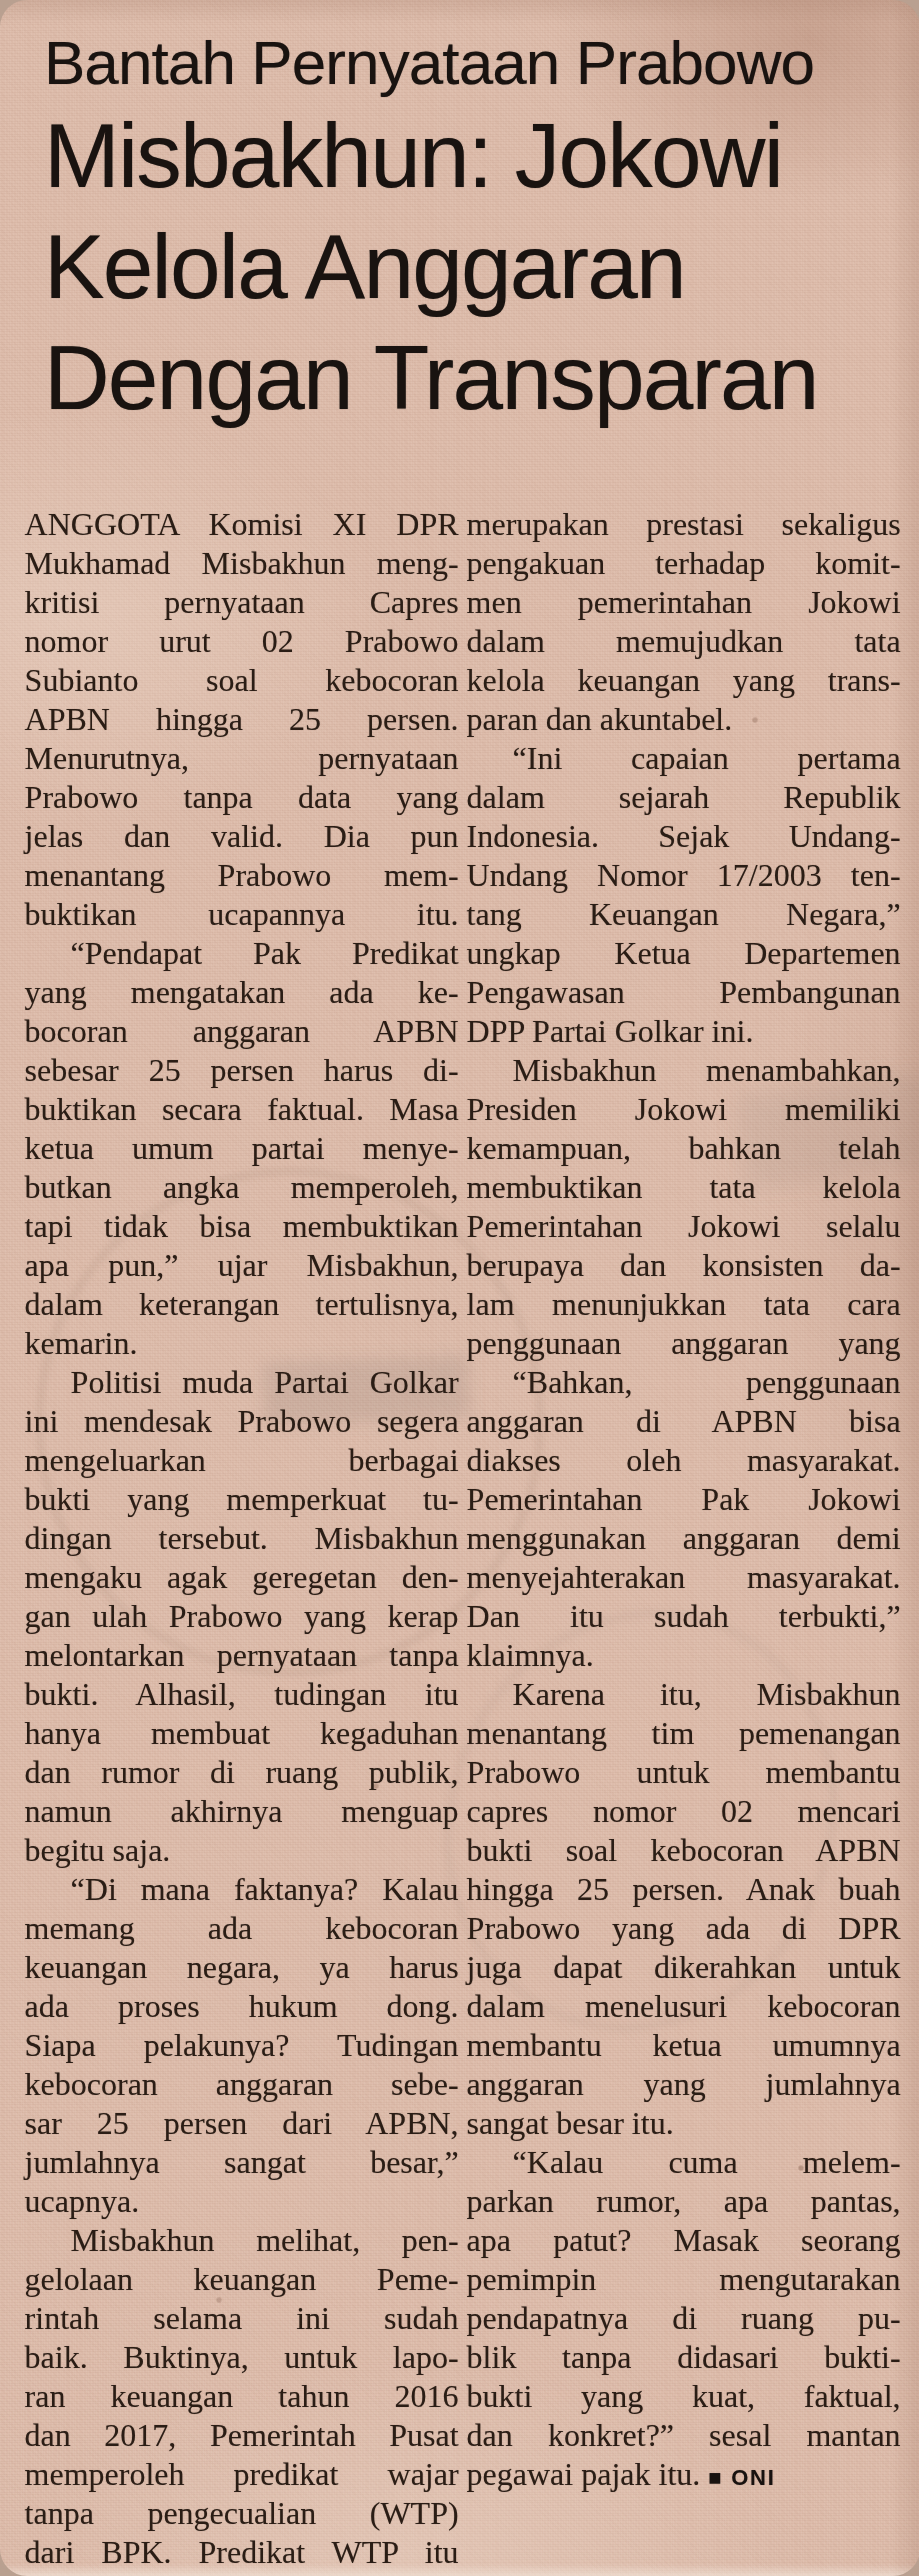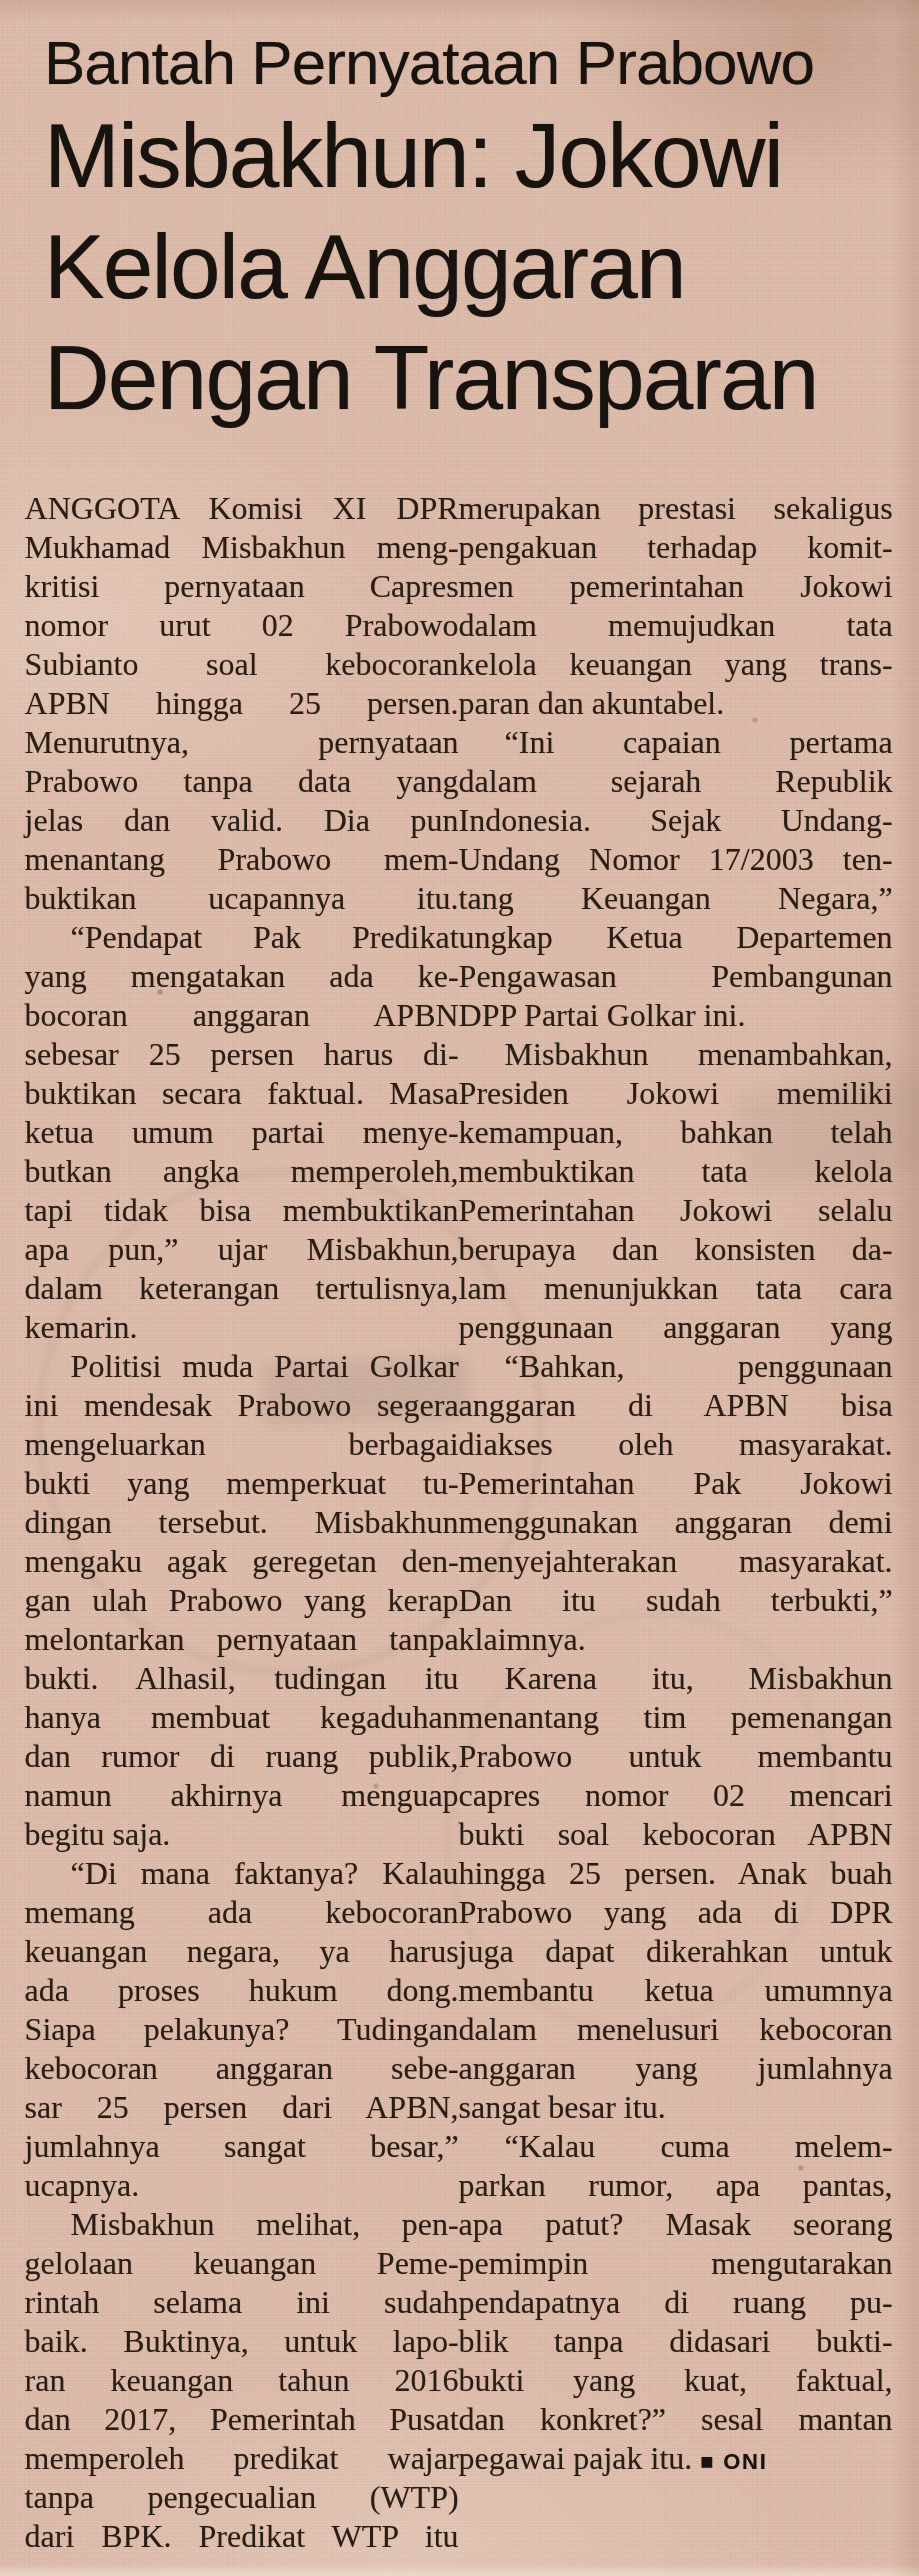--- a/index.html
+++ b/index.html
@@ -27,6 +27,7 @@
       repeating-linear-gradient(0deg,  rgba(136,86,62,.055) 0 0.9px, rgba(0,0,0,0) 0.9px 2.6px),
       repeating-linear-gradient(90deg, rgba(255,243,232,.07) 0 0.9px, rgba(0,0,0,0) 0.9px 2.6px),
       repeating-linear-gradient(45deg, rgba(158,108,86,.04) 0 1.8px, rgba(0,0,0,0) 1.8px 4.4px);
+    border-radius: 27px;
   }
   .content{position:relative;padding:30px 14px 0 24.6px;box-sizing:border-box;}
   .kicker{

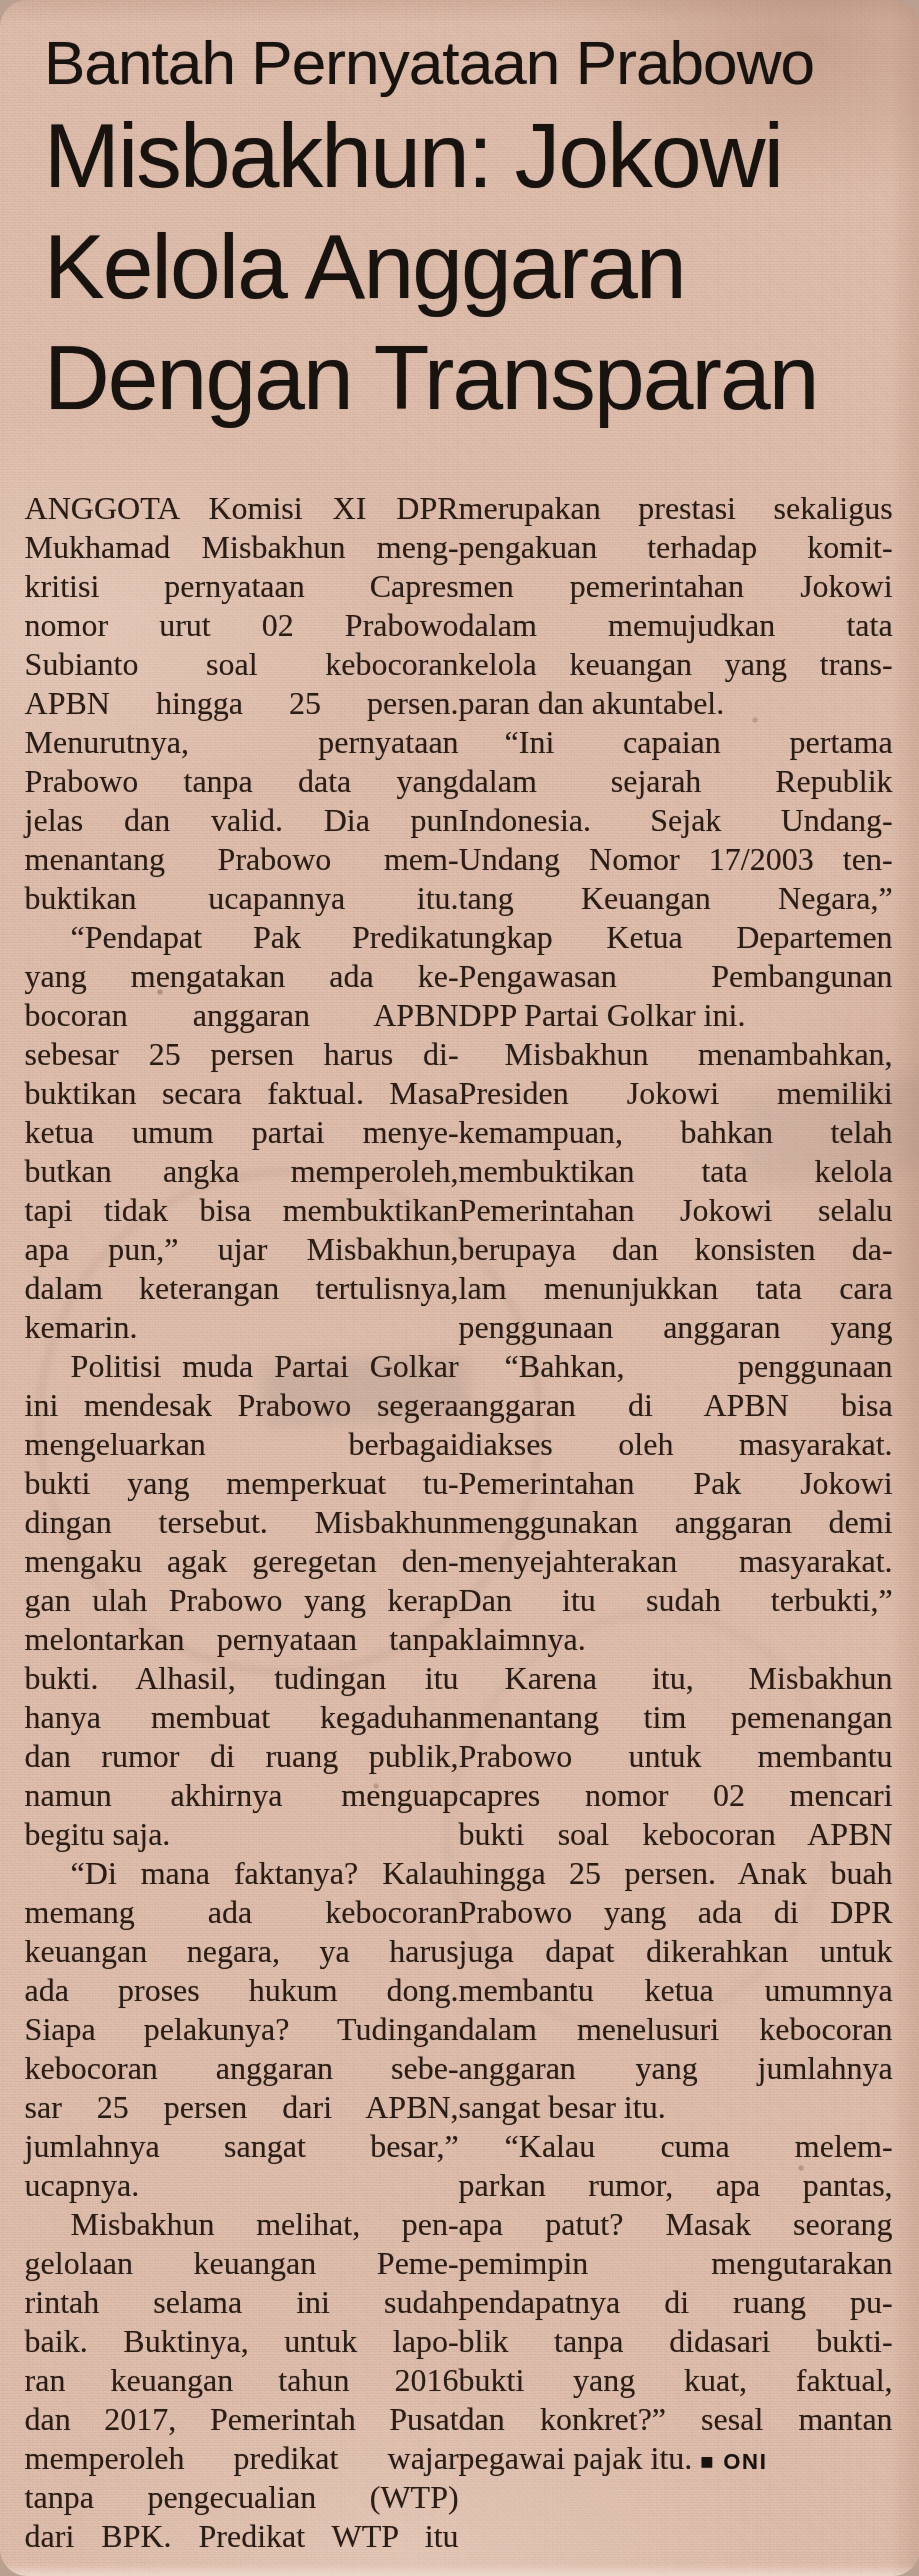--- a/index.html
+++ b/index.html
@@ -50,7 +50,7 @@
     text-shadow:0 0 0.9px rgba(25,19,16,.5);
   }
   .headline .hline{display:block;white-space:nowrap;}
-  .cols{display:flex;gap:0;margin-top:56px;}
+  .cols{display:flex;gap:8px;margin-top:72px;}
   .col{
     flex:0 0 434px;width:434px;
     font-family:"Liberation Serif",serif;

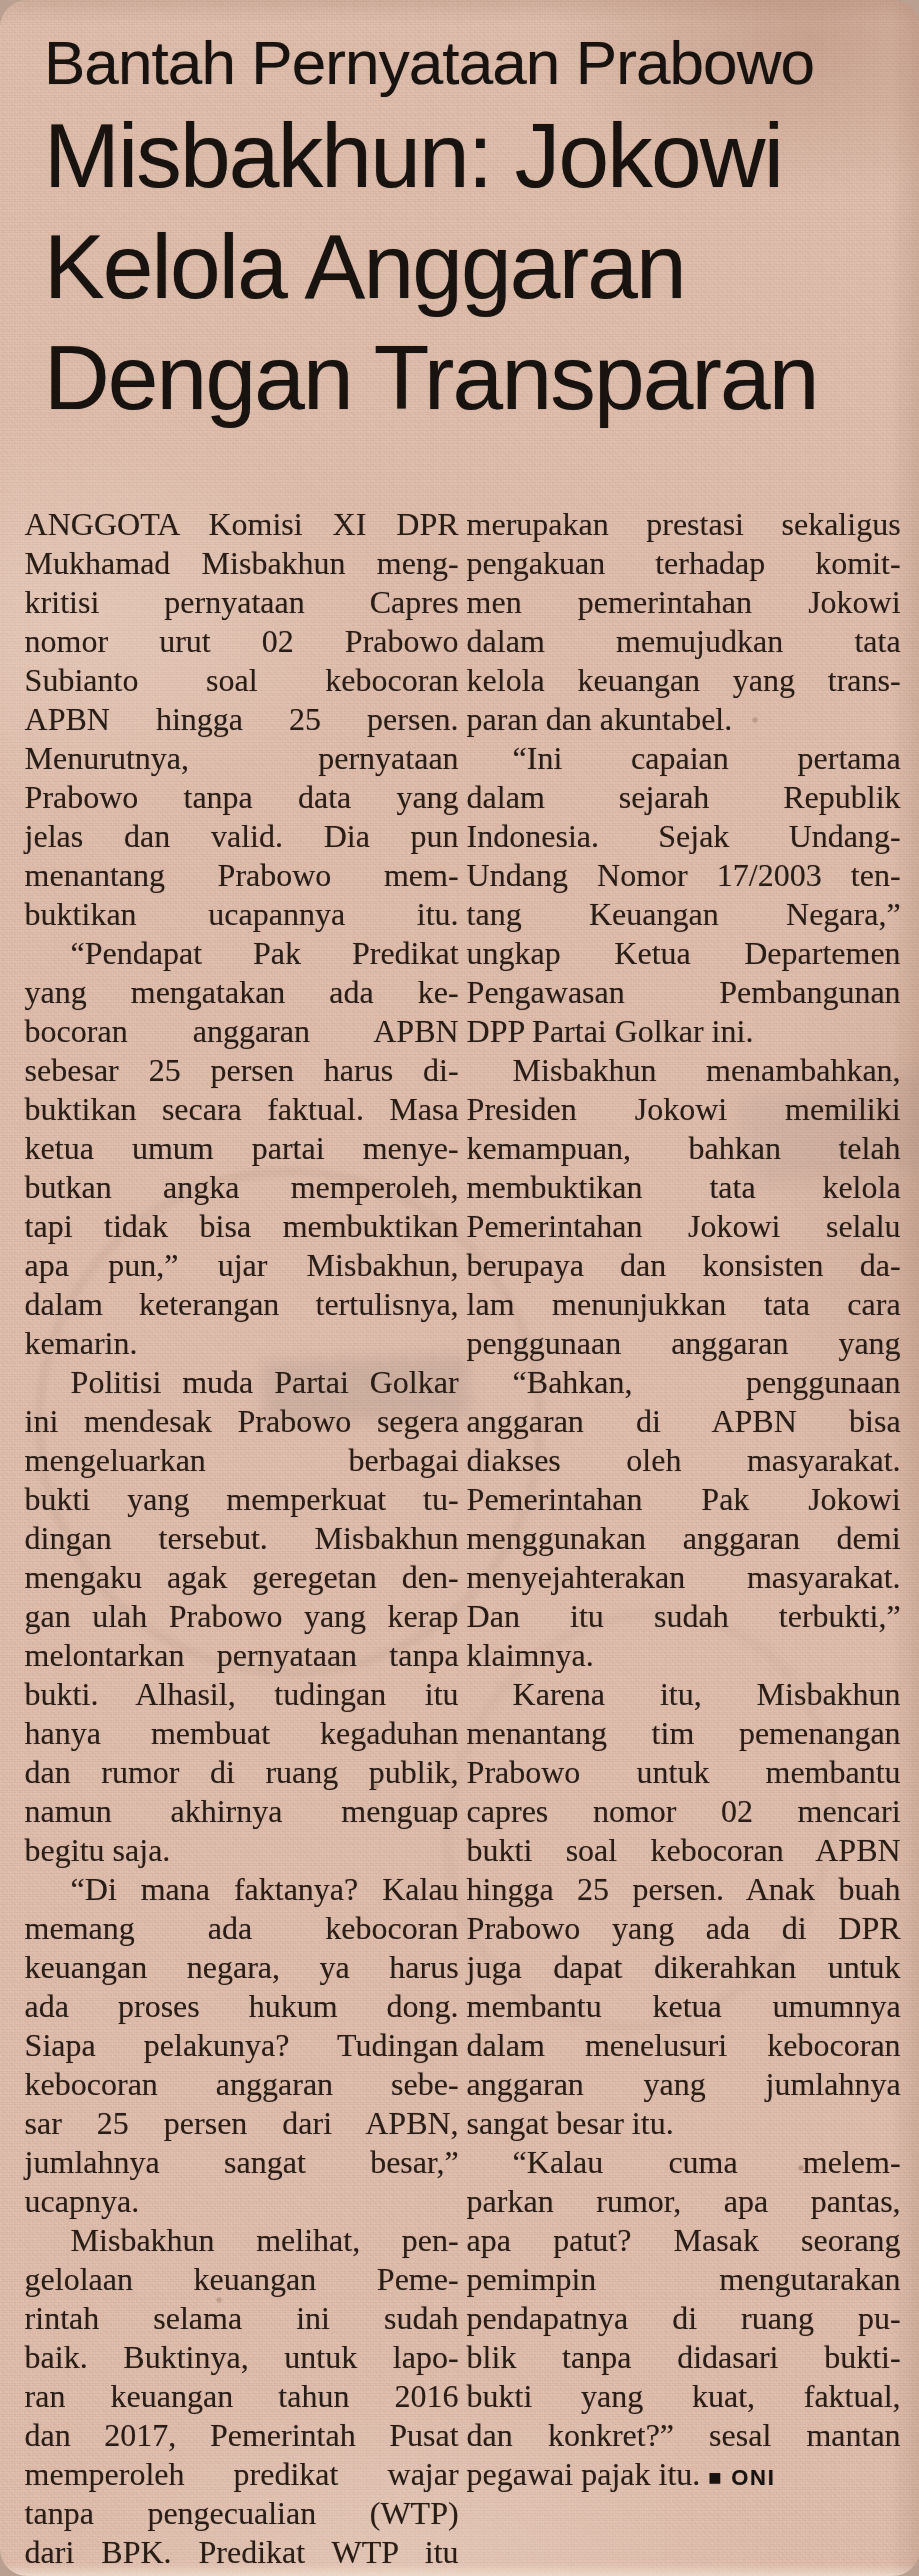--- a/index.html
+++ b/index.html
@@ -230,8 +230,8 @@
             <div class="line just">hingga 25 persen. Anak buah</div>
             <div class="line just">Prabowo yang ada di DPR</div>
             <div class="line just">juga dapat dikerahkan untuk</div>
+            <div class="line just">dalam menelusuri kebocoran</div>
             <div class="line just">membantu ketua umumnya</div>
-            <div class="line just">dalam menelusuri kebocoran</div>
             <div class="line just">anggaran yang jumlahnya</div>
             <div class="line">sangat besar itu.</div>
           </div>

